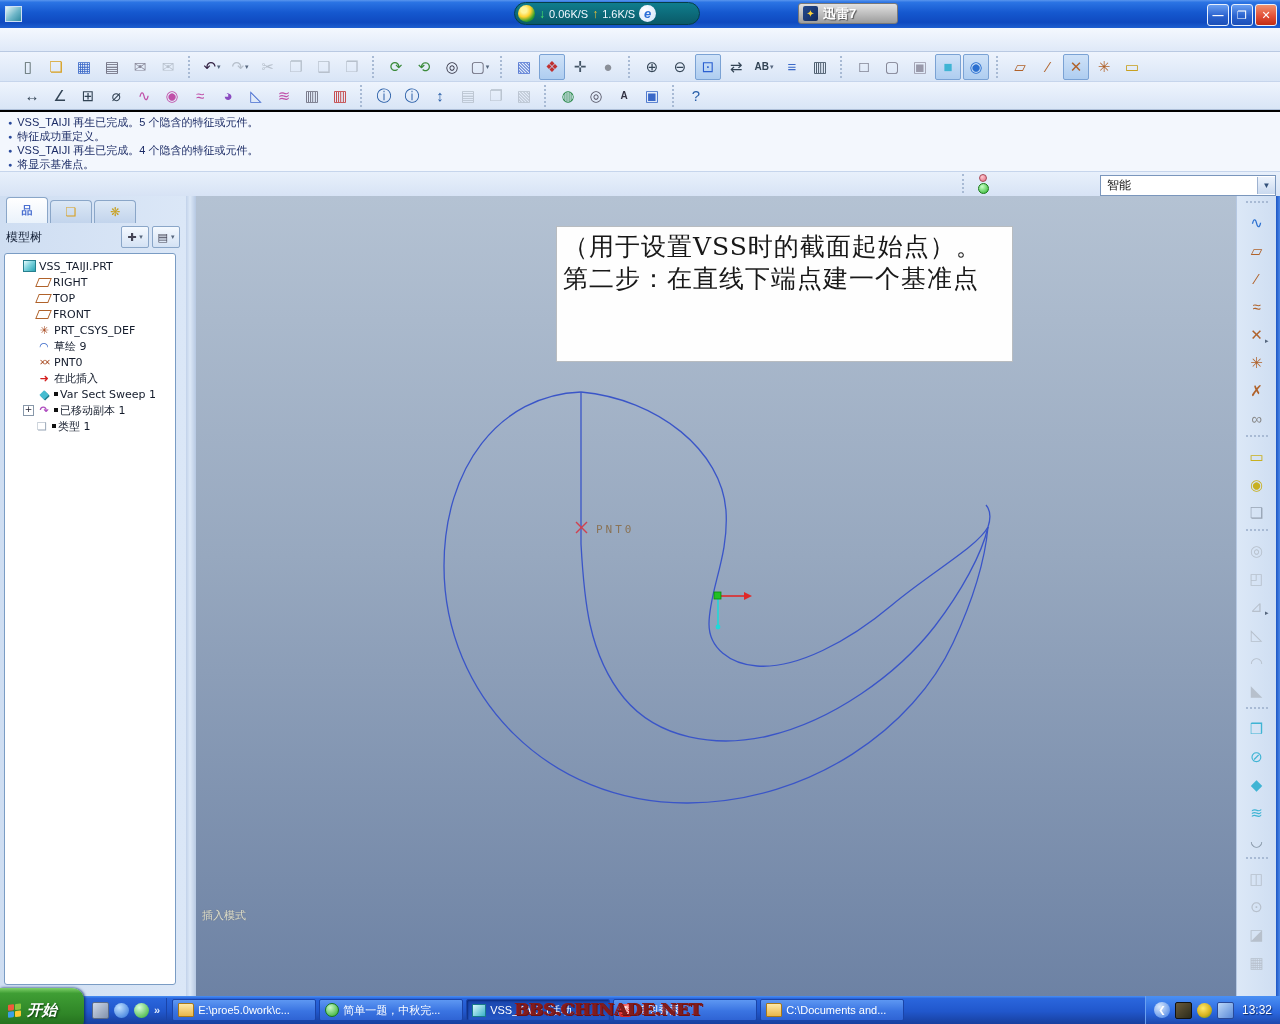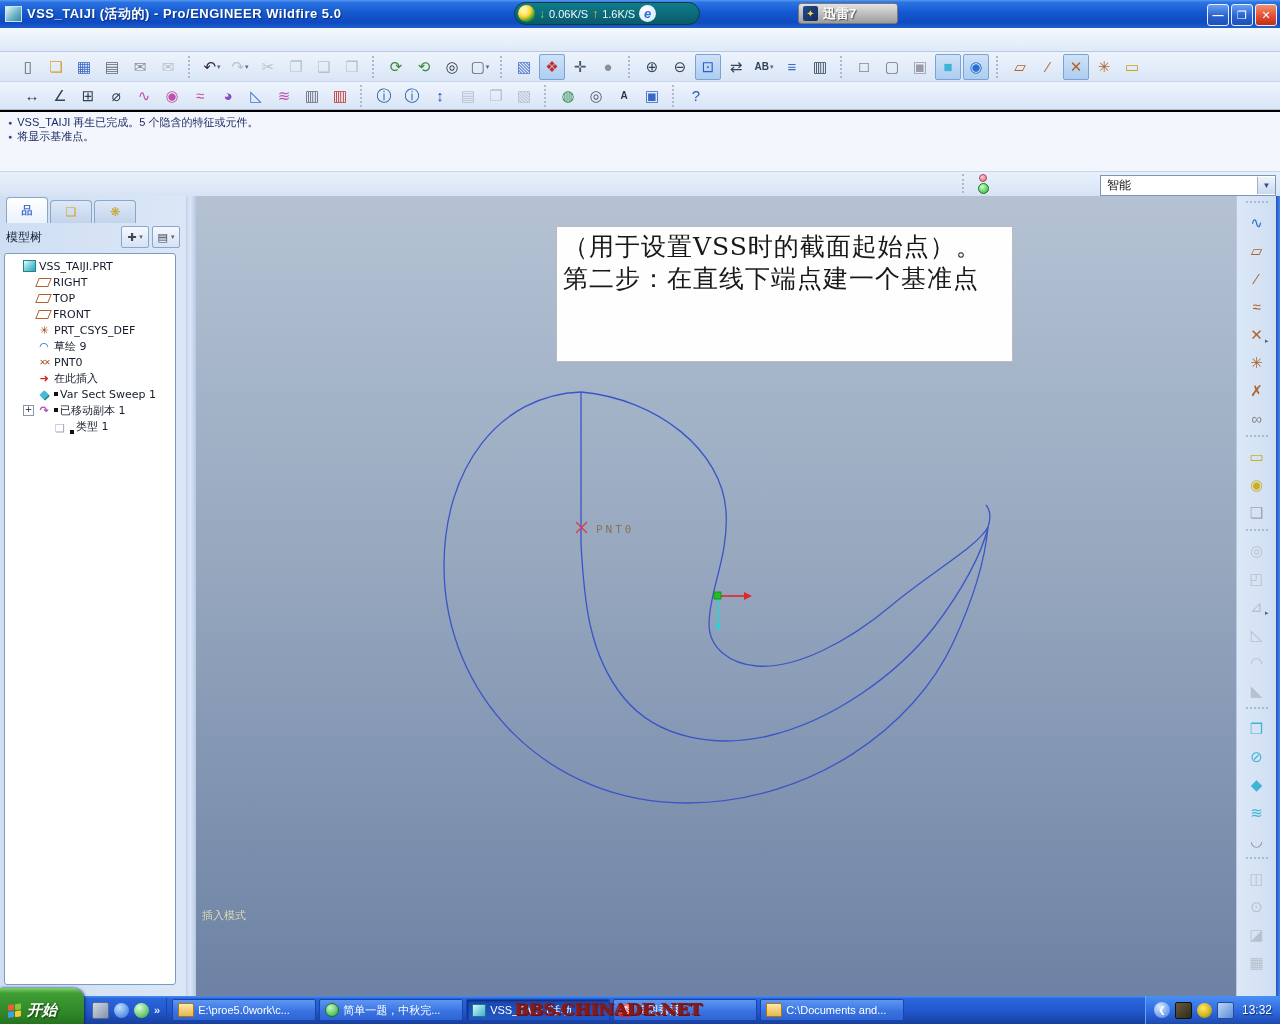--- a/index.html
+++ b/index.html
@@ -178,7 +178,6 @@
 
 <div id="titlebar" class="abs">
   <div id="app-icon"></div>
-  <div id="title-text">VSS_TAIJI (活动的) - Pro/ENGINEER Wildfire 5.0</div>
 </div>
 <div id="speed-widget" class="abs">
   <div id="speed-ball"></div>

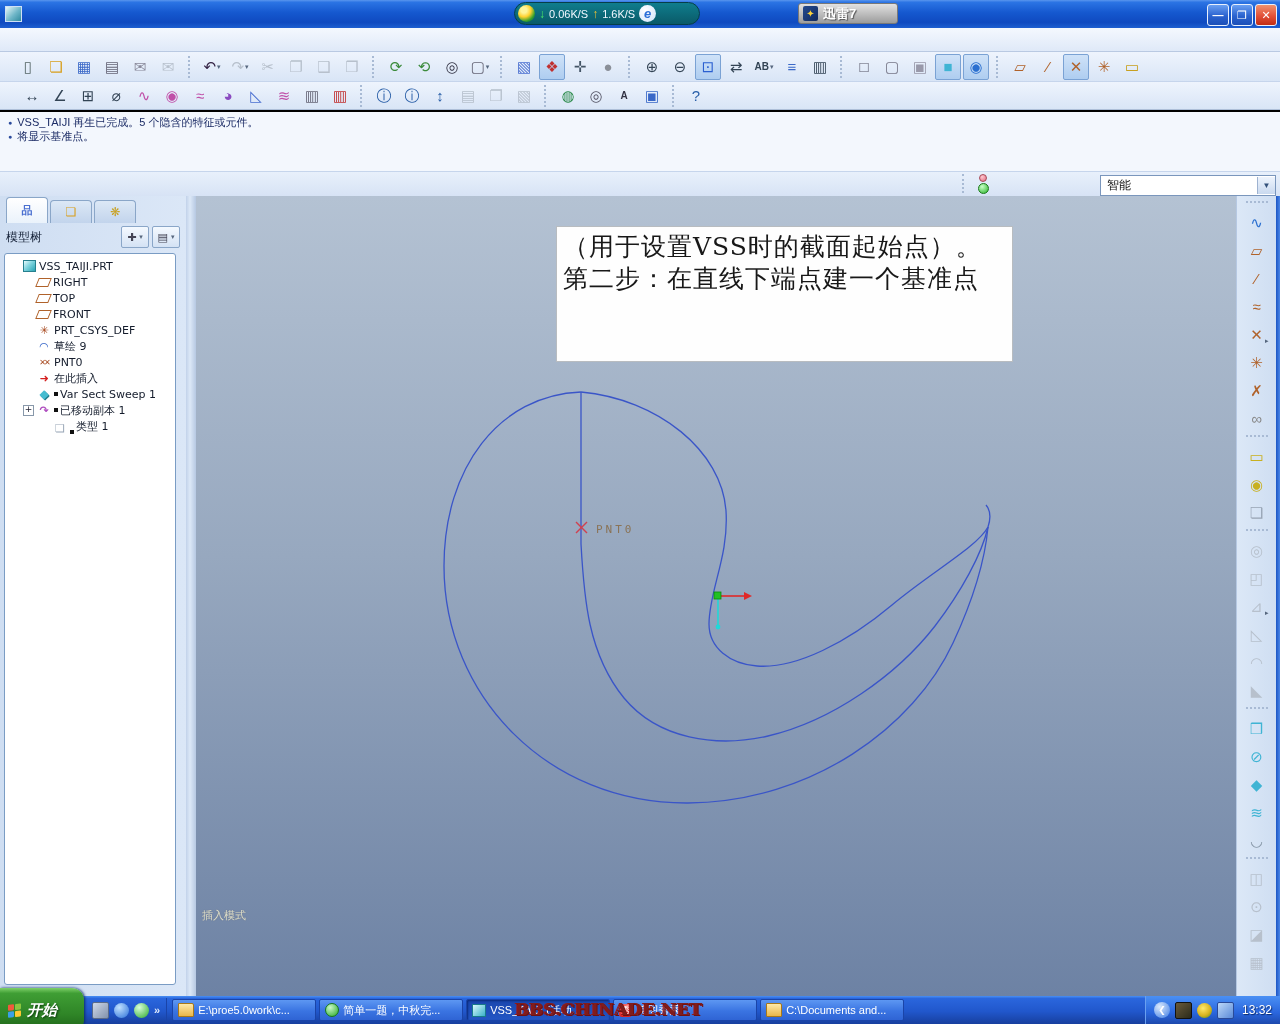--- a/index.html
+++ b/index.html
@@ -419,6 +419,10 @@
     </div>
     <div class="msgline">
       <span class="bullet">●</span>
+      <span class="mtext">特征成功重定义。</span>
+    </div>
+    <div class="msgline">
+      <span class="bullet">●</span>
       <span class="mtext">将显示基准点。</span>
     </div>
   </div>

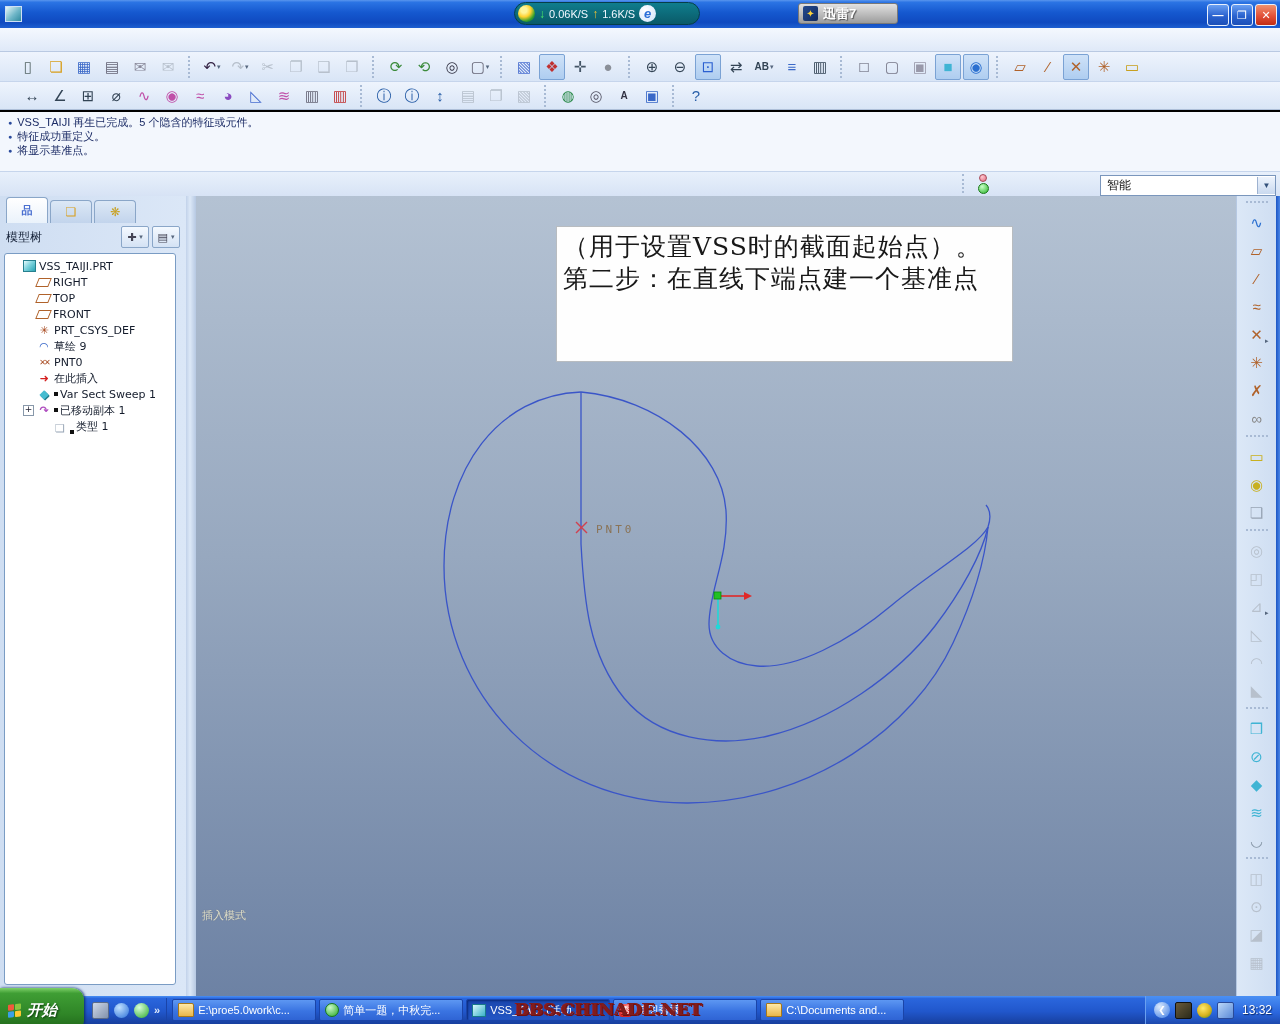--- a/index.html
+++ b/index.html
@@ -423,6 +423,10 @@
     </div>
     <div class="msgline">
       <span class="bullet">●</span>
+      <span class="mtext">VSS_TAIJI 再生已完成。4 个隐含的特征或元件。</span>
+    </div>
+    <div class="msgline">
+      <span class="bullet">●</span>
       <span class="mtext">将显示基准点。</span>
     </div>
   </div>

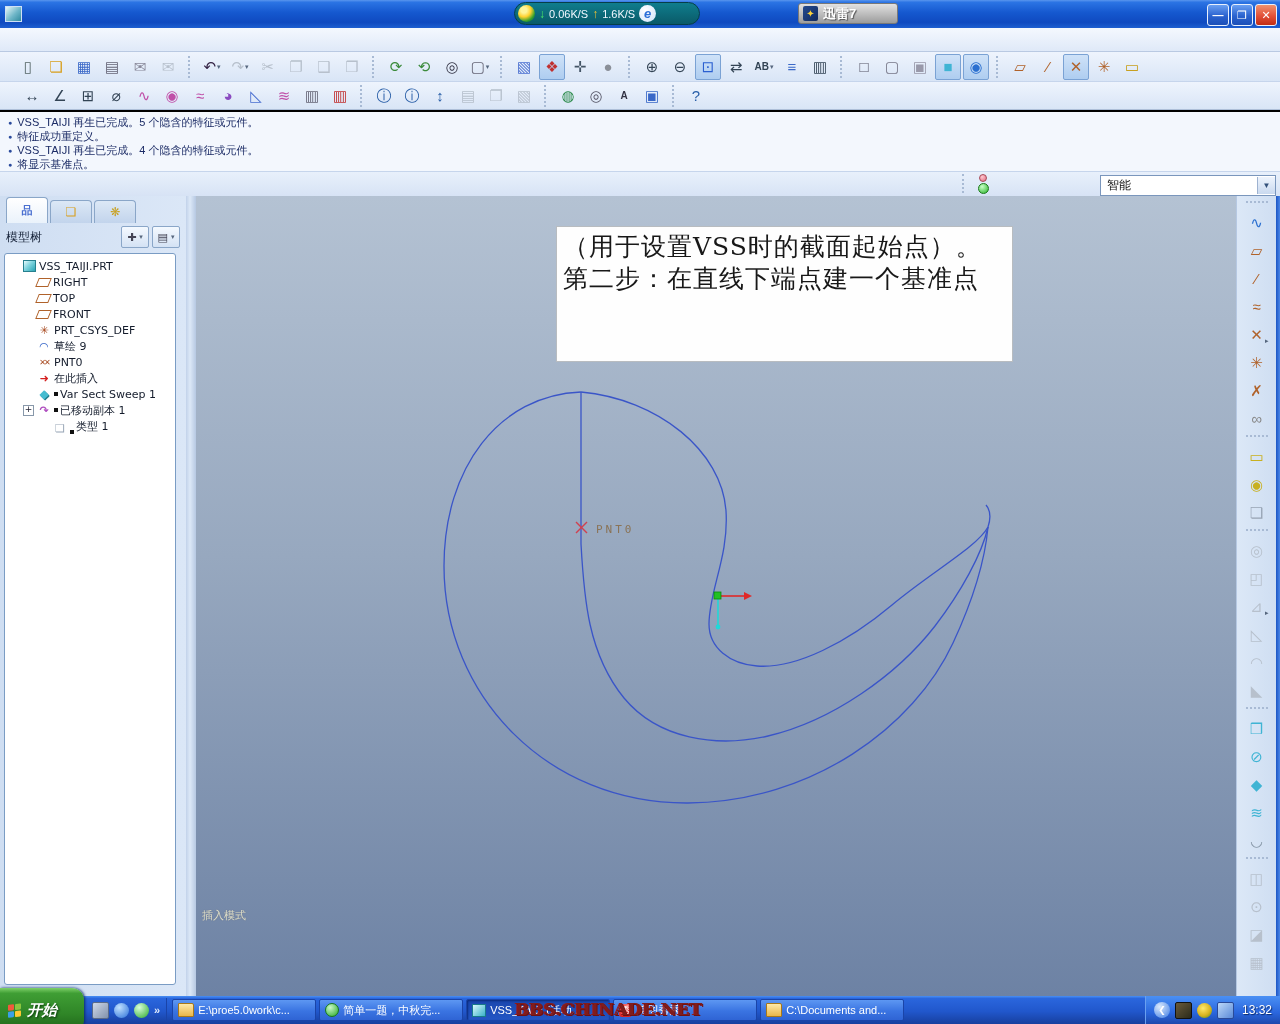--- a/index.html
+++ b/index.html
@@ -531,7 +531,7 @@
           <span class="mark show"></span>
           <span class="lbl">已移动副本 1</span>
         </div>
-        <div class="trow" style="padding-left: 34px; align-items: flex-end;">
+        <div class="trow" style="padding-left: 16px;">
           <span class="exp"></span>
           <span class="ti ti-mirror"></span>
           <span class="mark show"></span>

